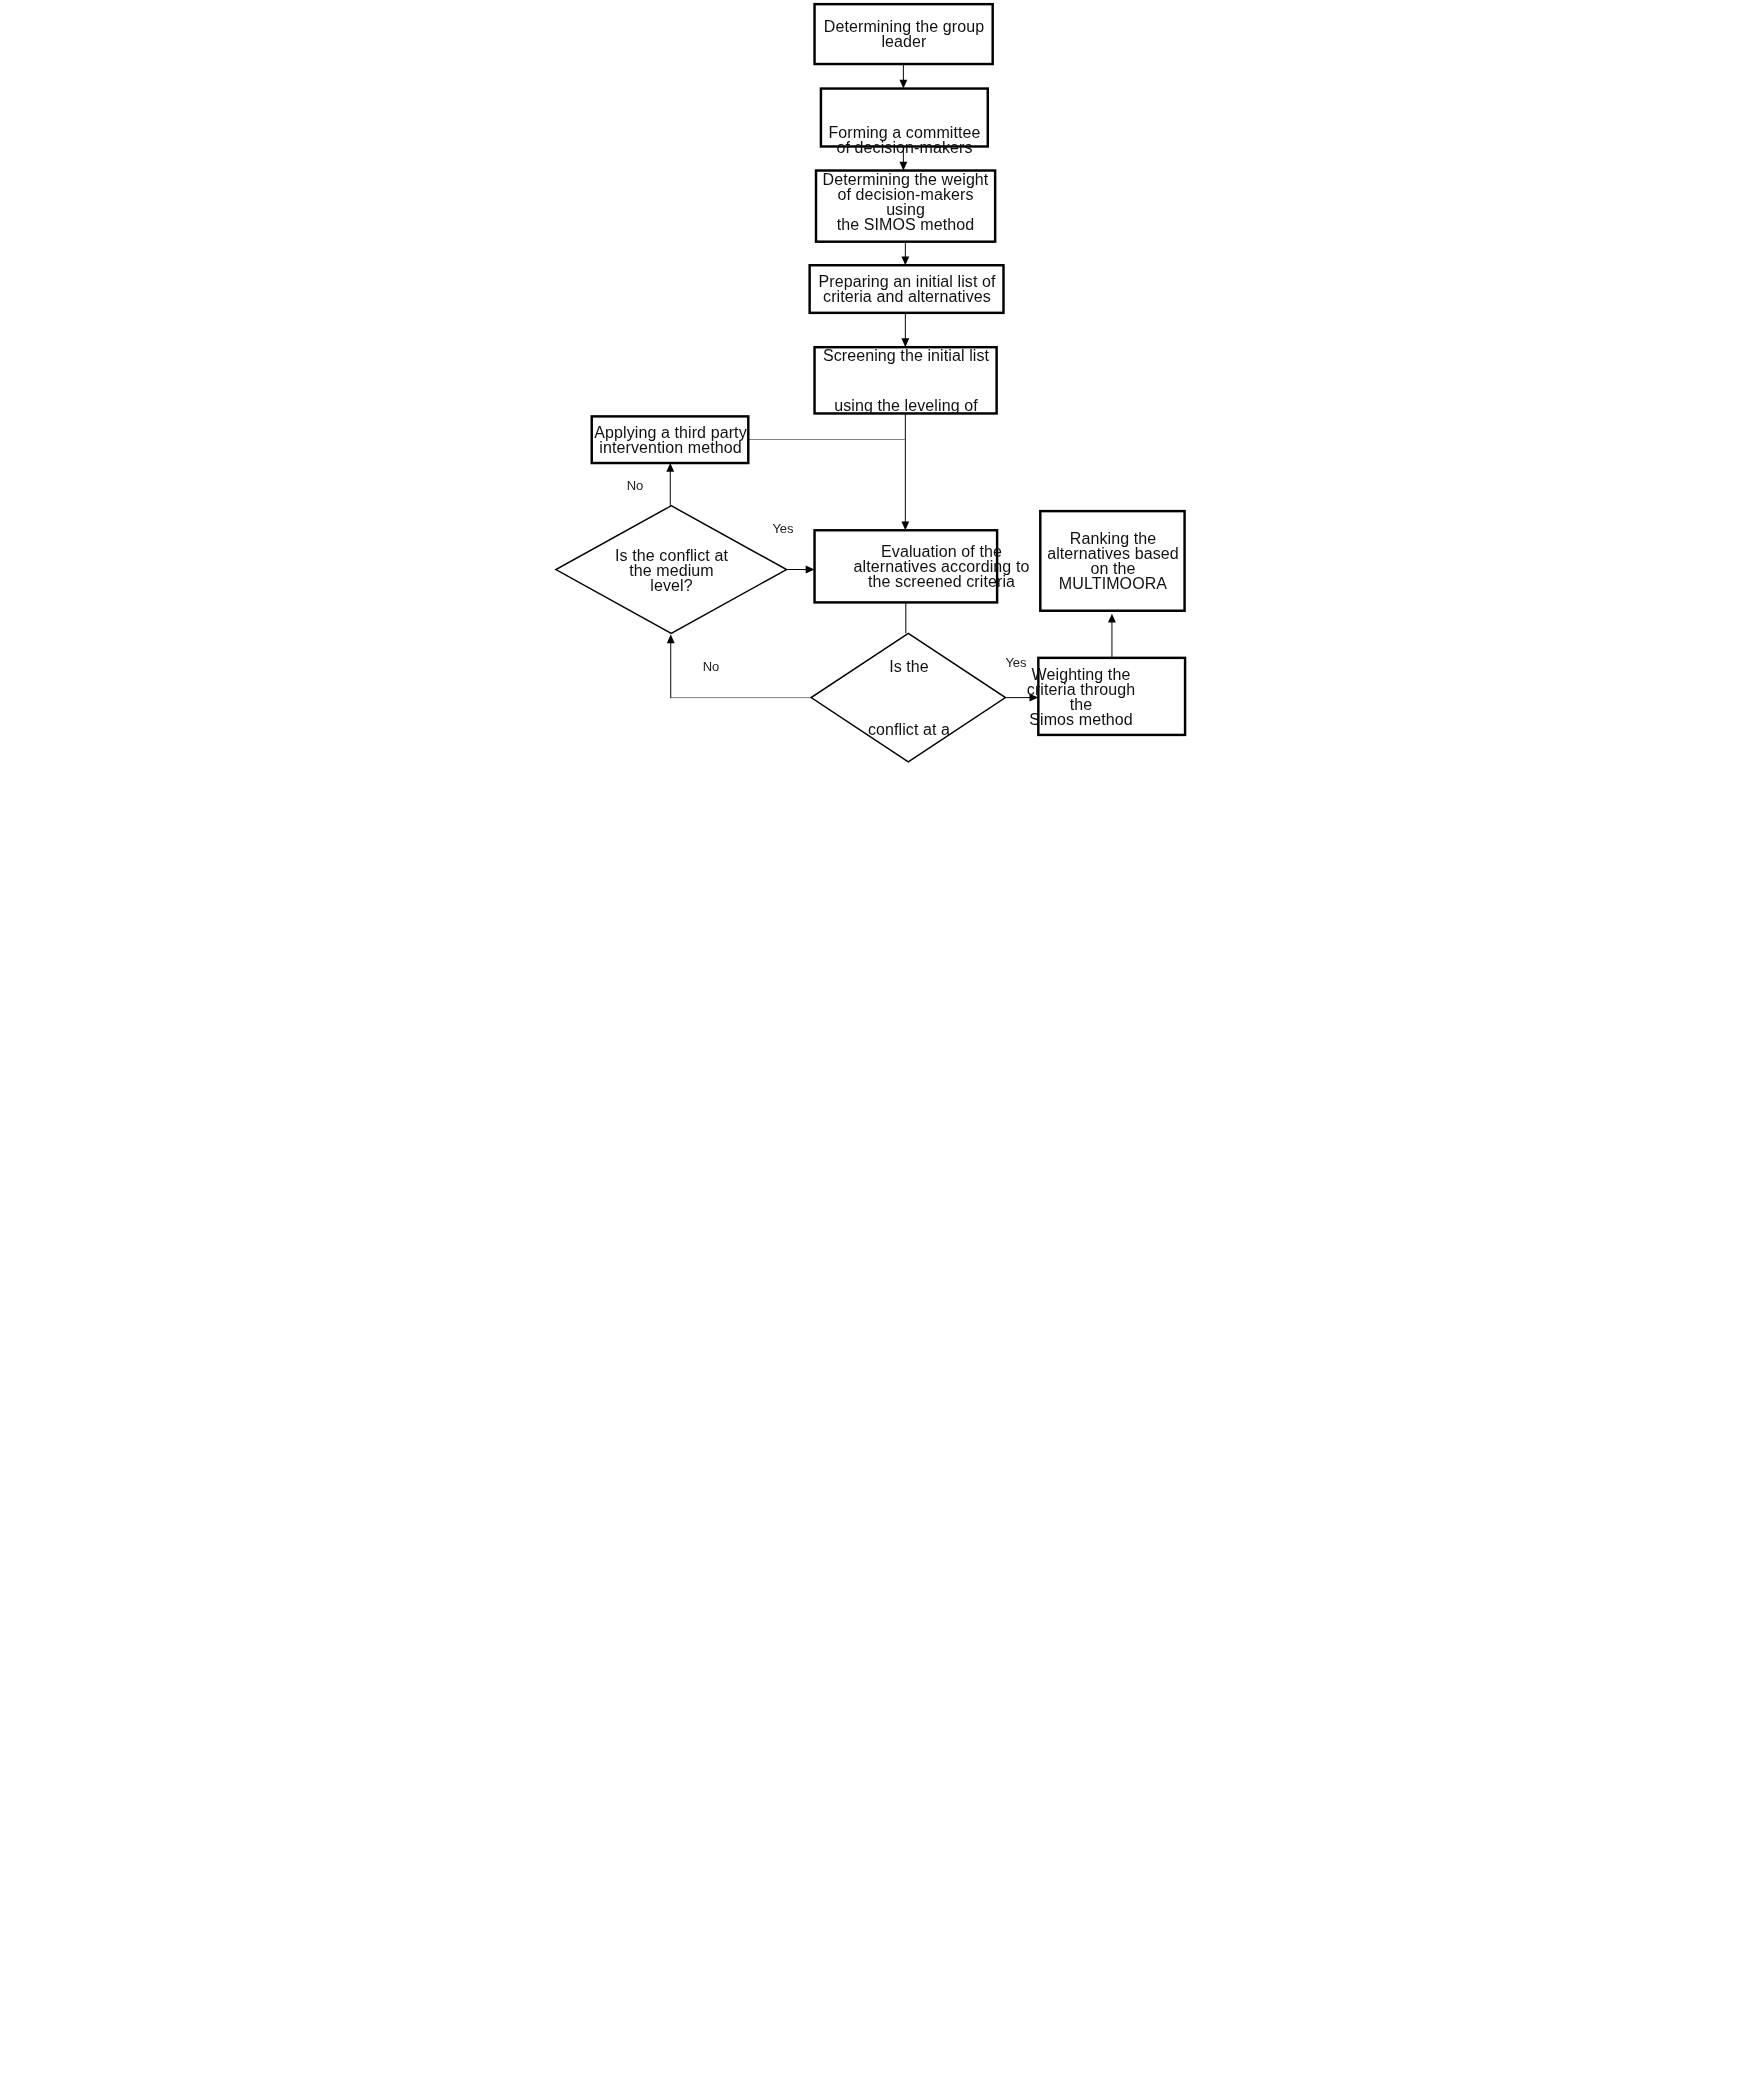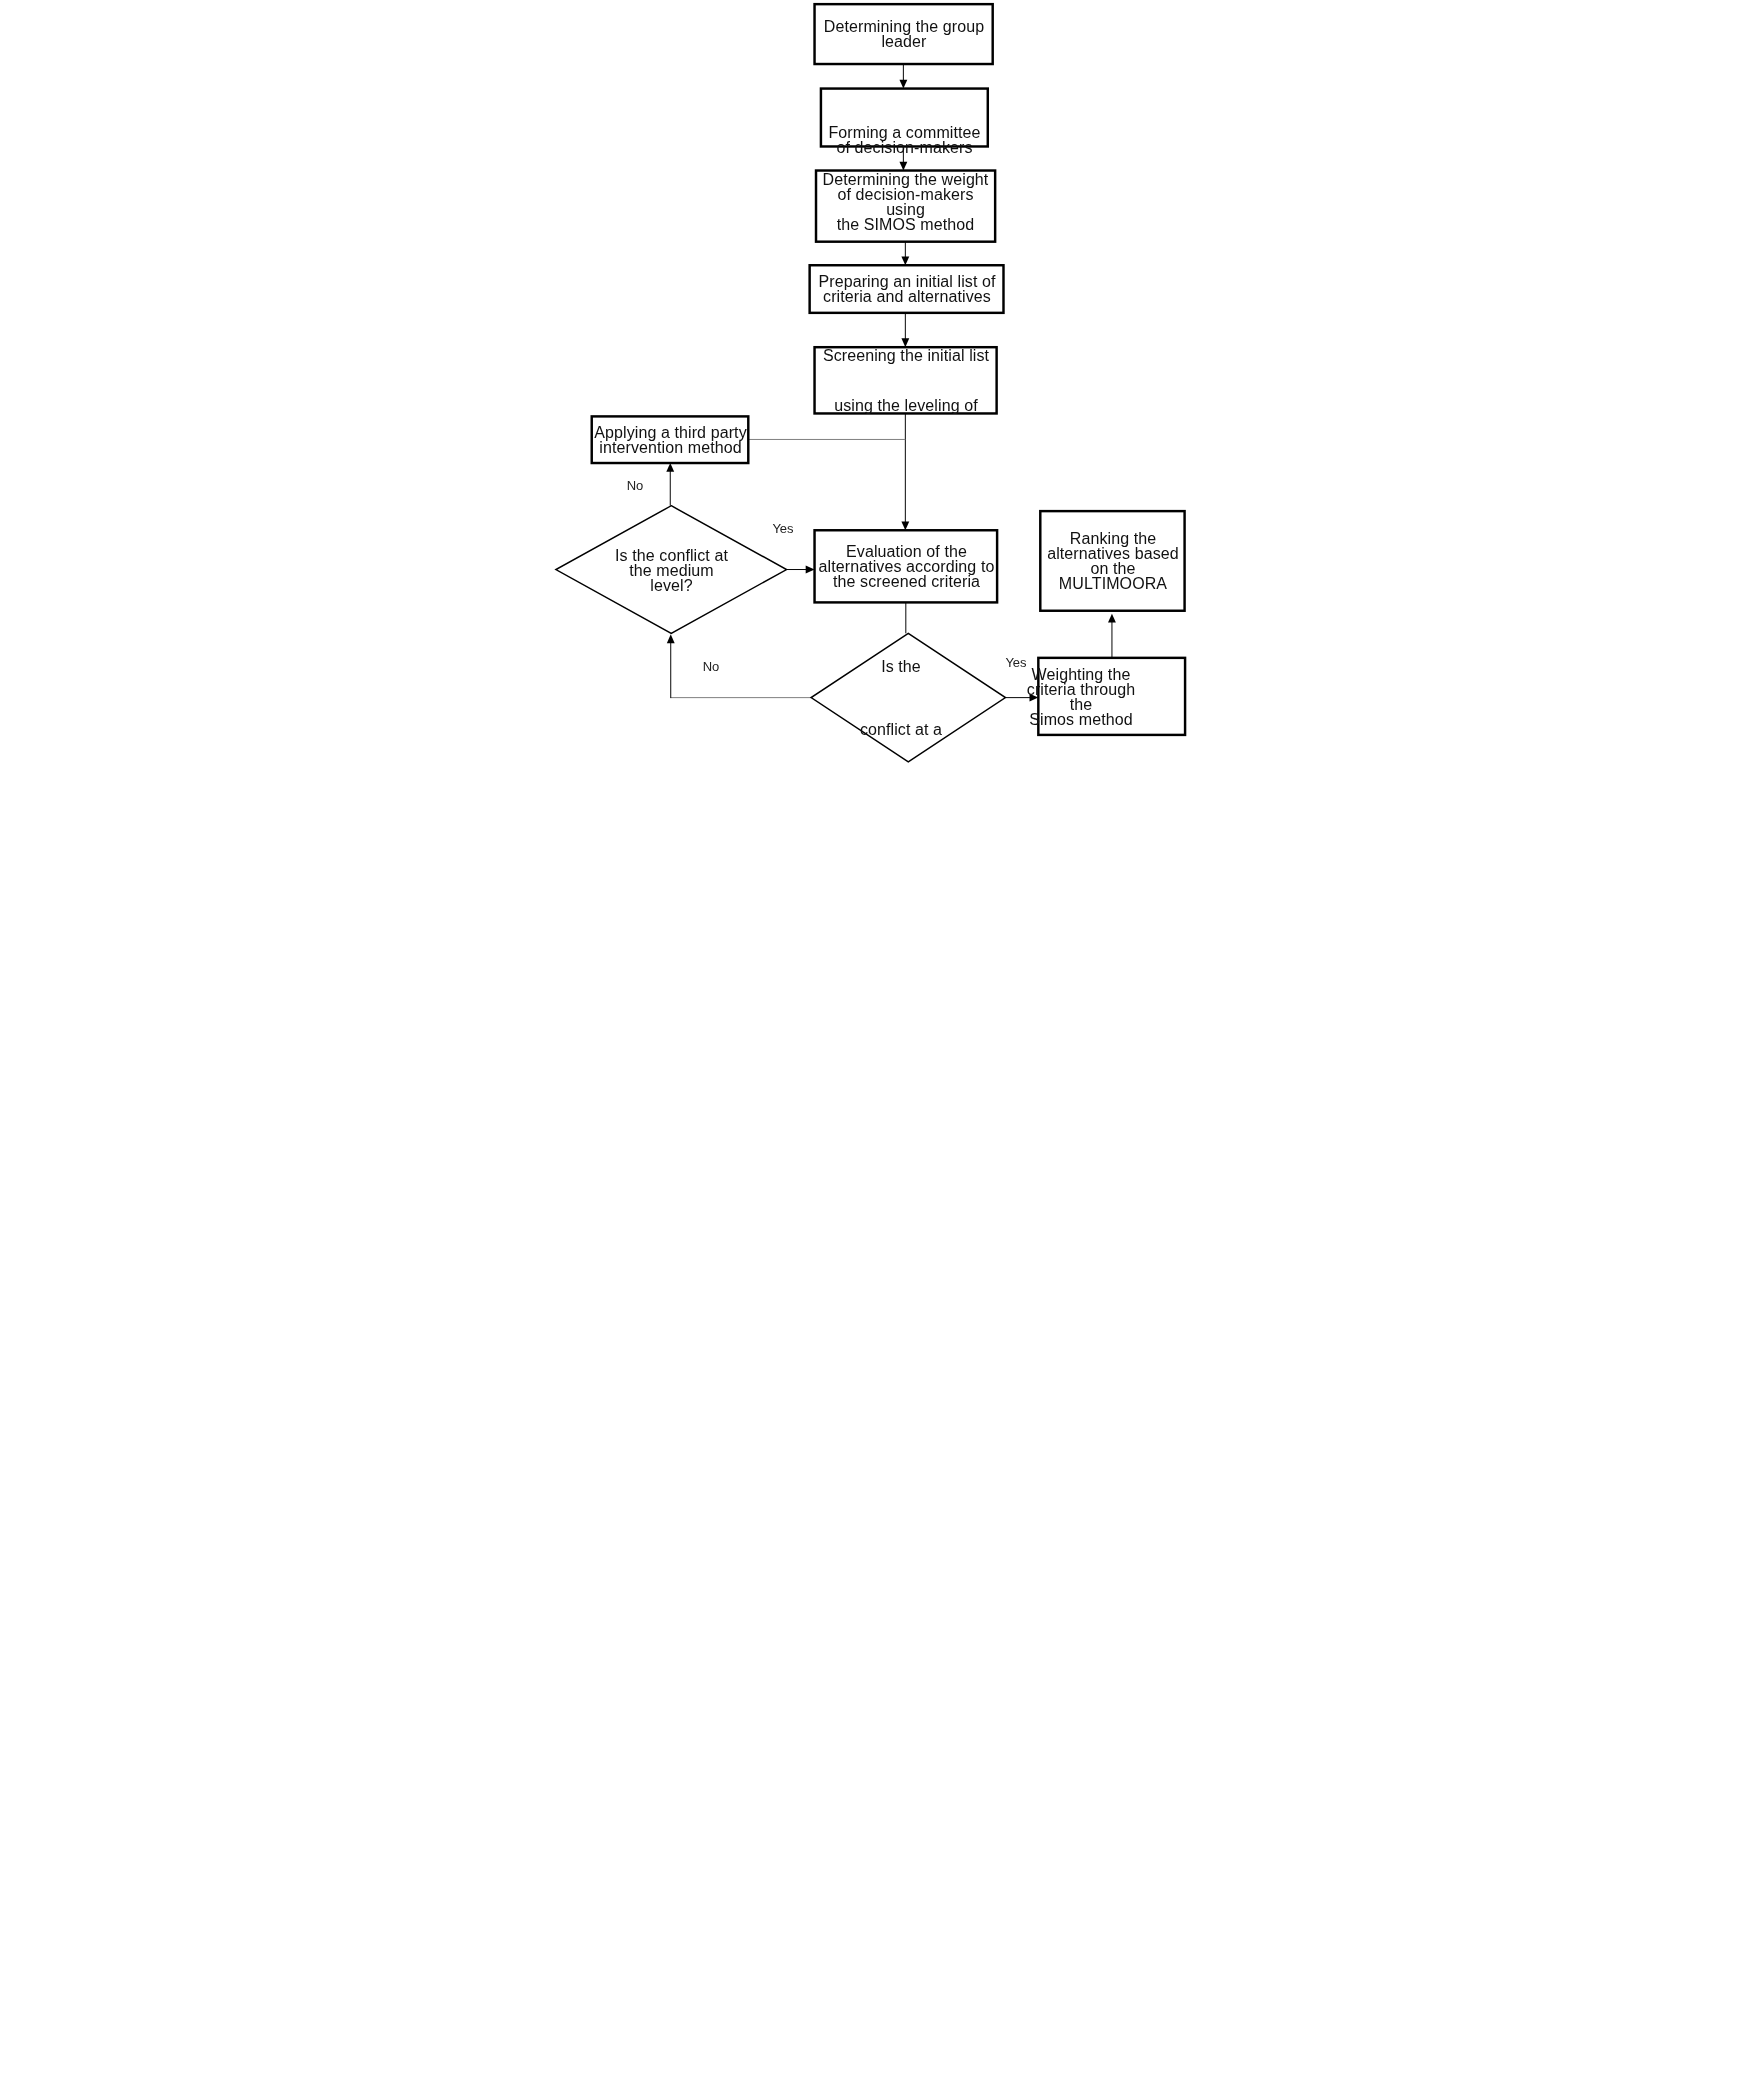--- a/index.html
+++ b/index.html
@@ -125,7 +125,7 @@
     <div>level?</div>
   </div>
 
-  <div class="node-text" style="left:264px; top:530px; width:183px; height:72px;">
+  <div class="node-text" style="left:264px; top:530px; width:183px; height:72px;padding-left:35px;">
     <div>Evaluation of the</div>
     <div>alternatives according to</div>
     <div>the screened criteria</div>

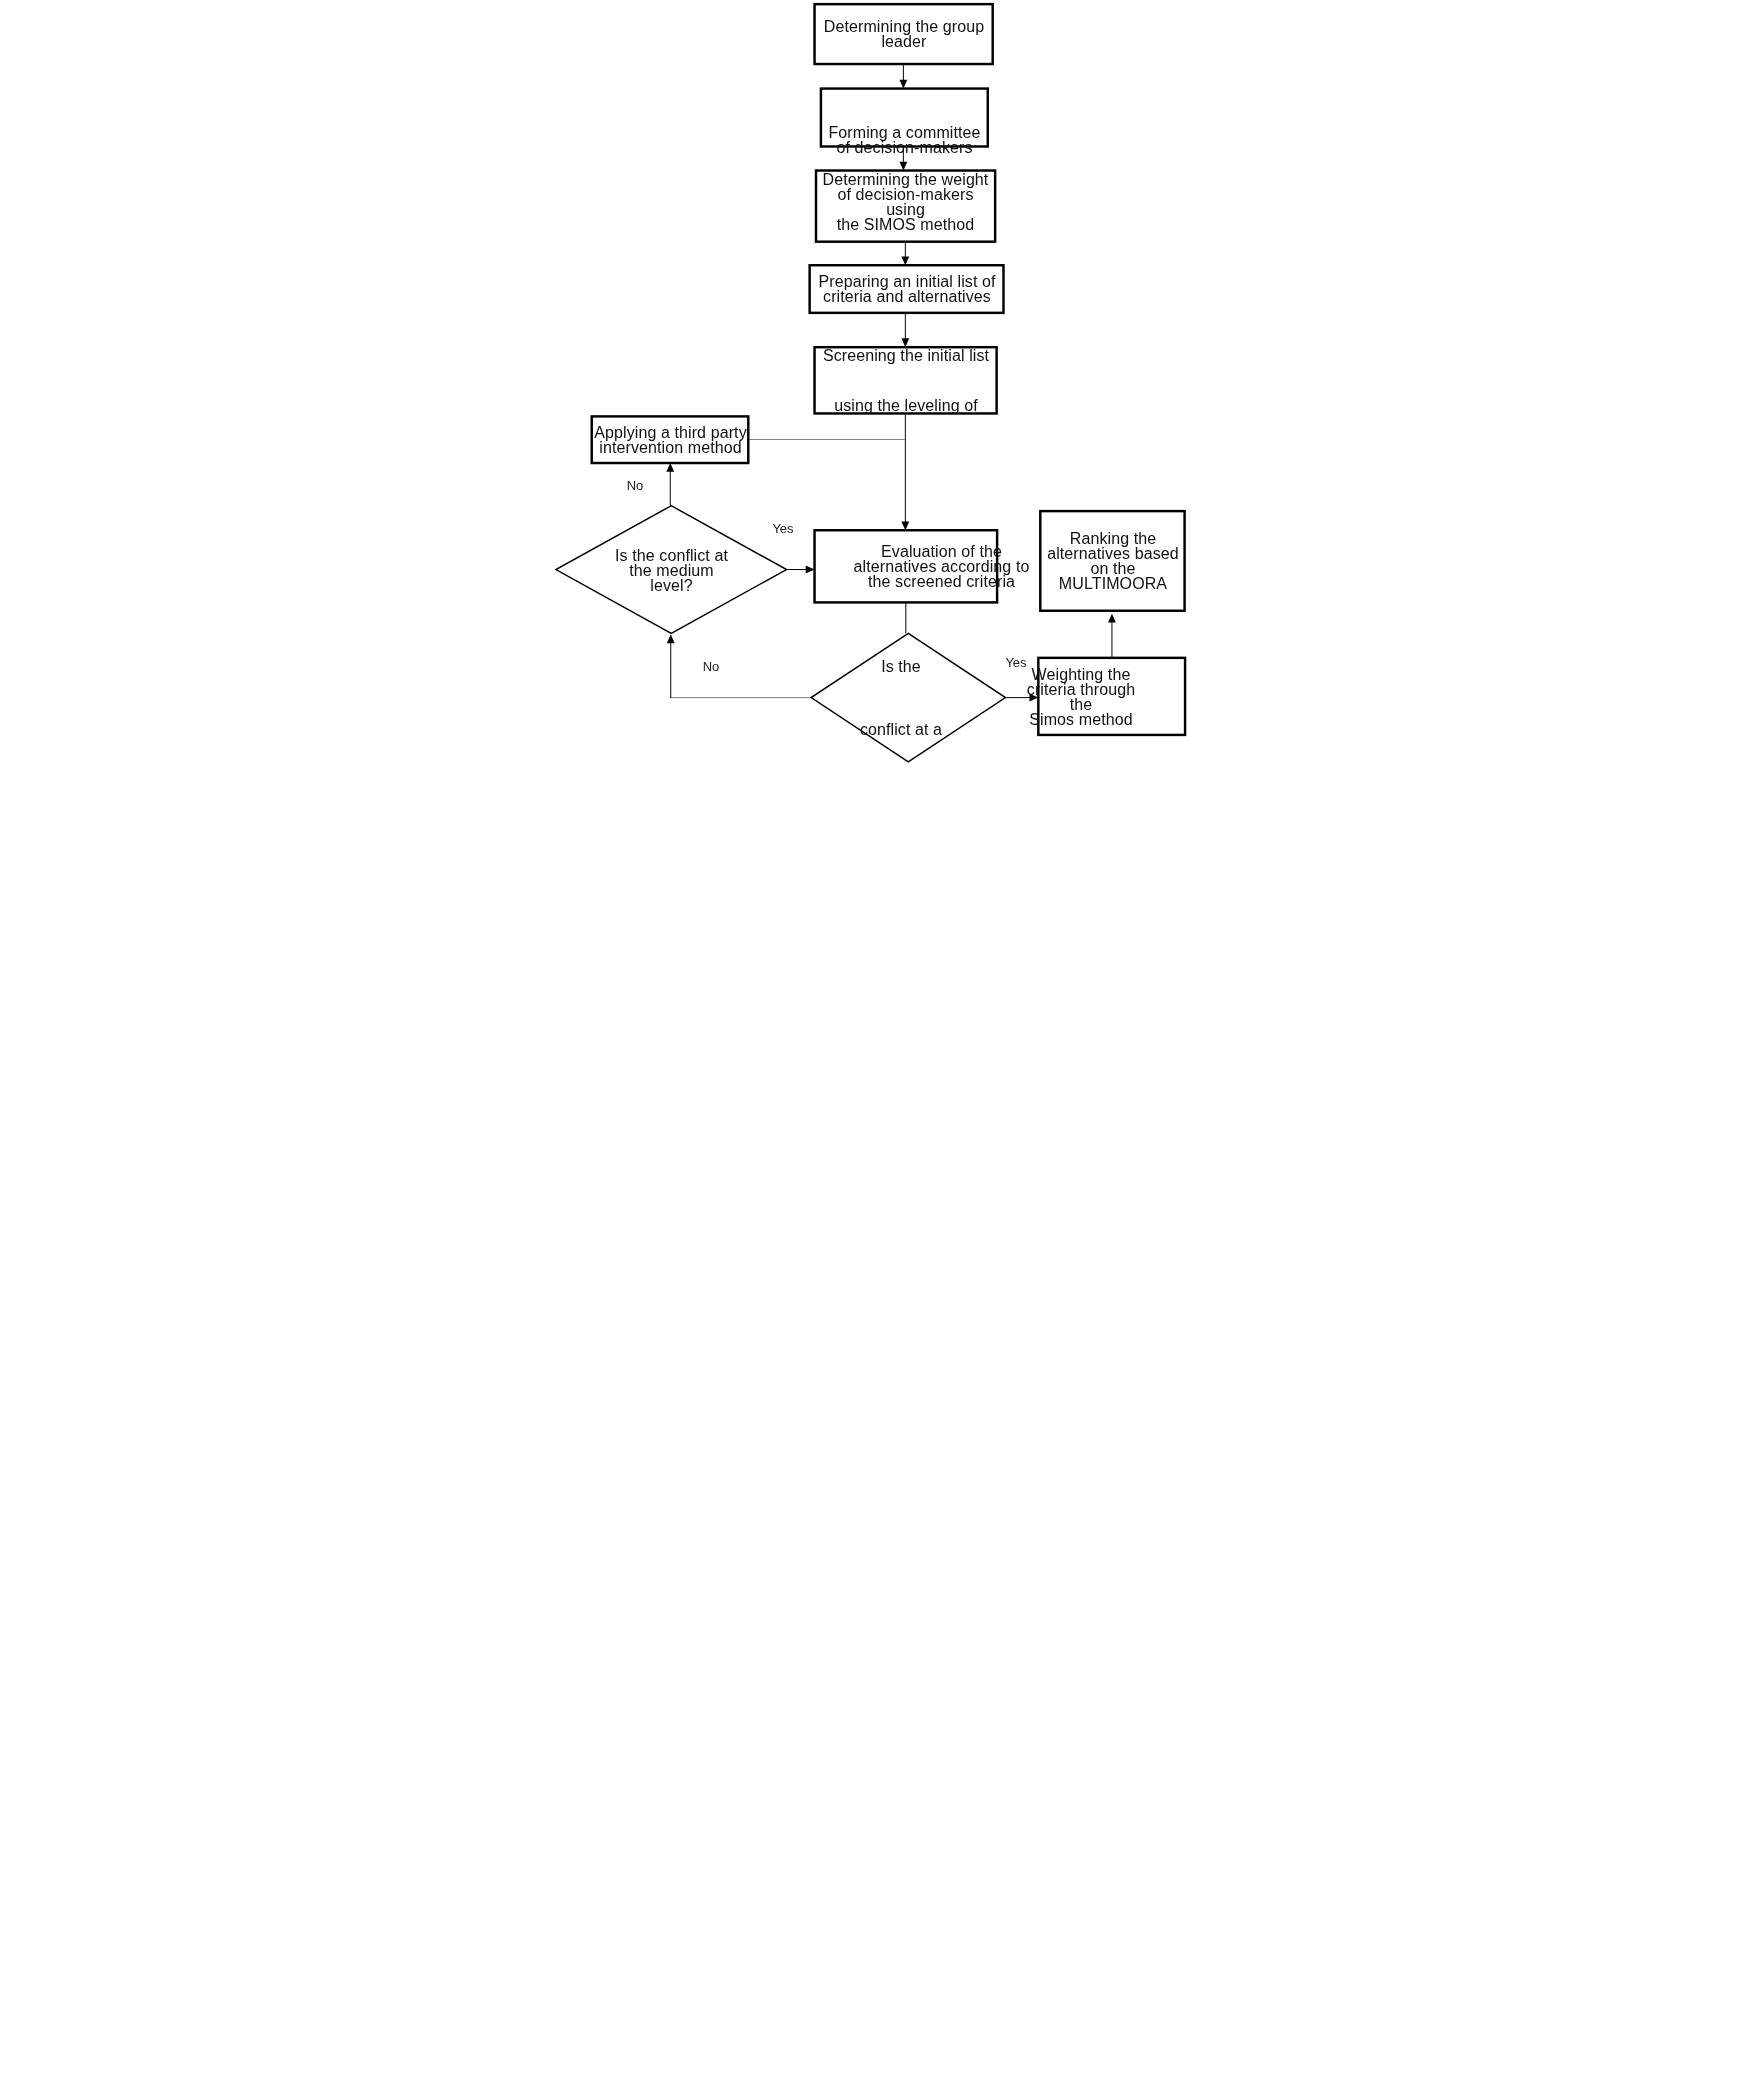--- a/index.html
+++ b/index.html
@@ -131,7 +131,7 @@
     <div>the screened criteria</div>
   </div>
 
-  <div class="node-text" style="left:259px; top:666px; width:182px; height:64px;gap:48px;">
+  <div class="node-text" style="left:267px; top:666px; width:182px; height:64px;gap:48px;">
     <div>Is the</div>
     <div>conflict at a</div>
   </div>

